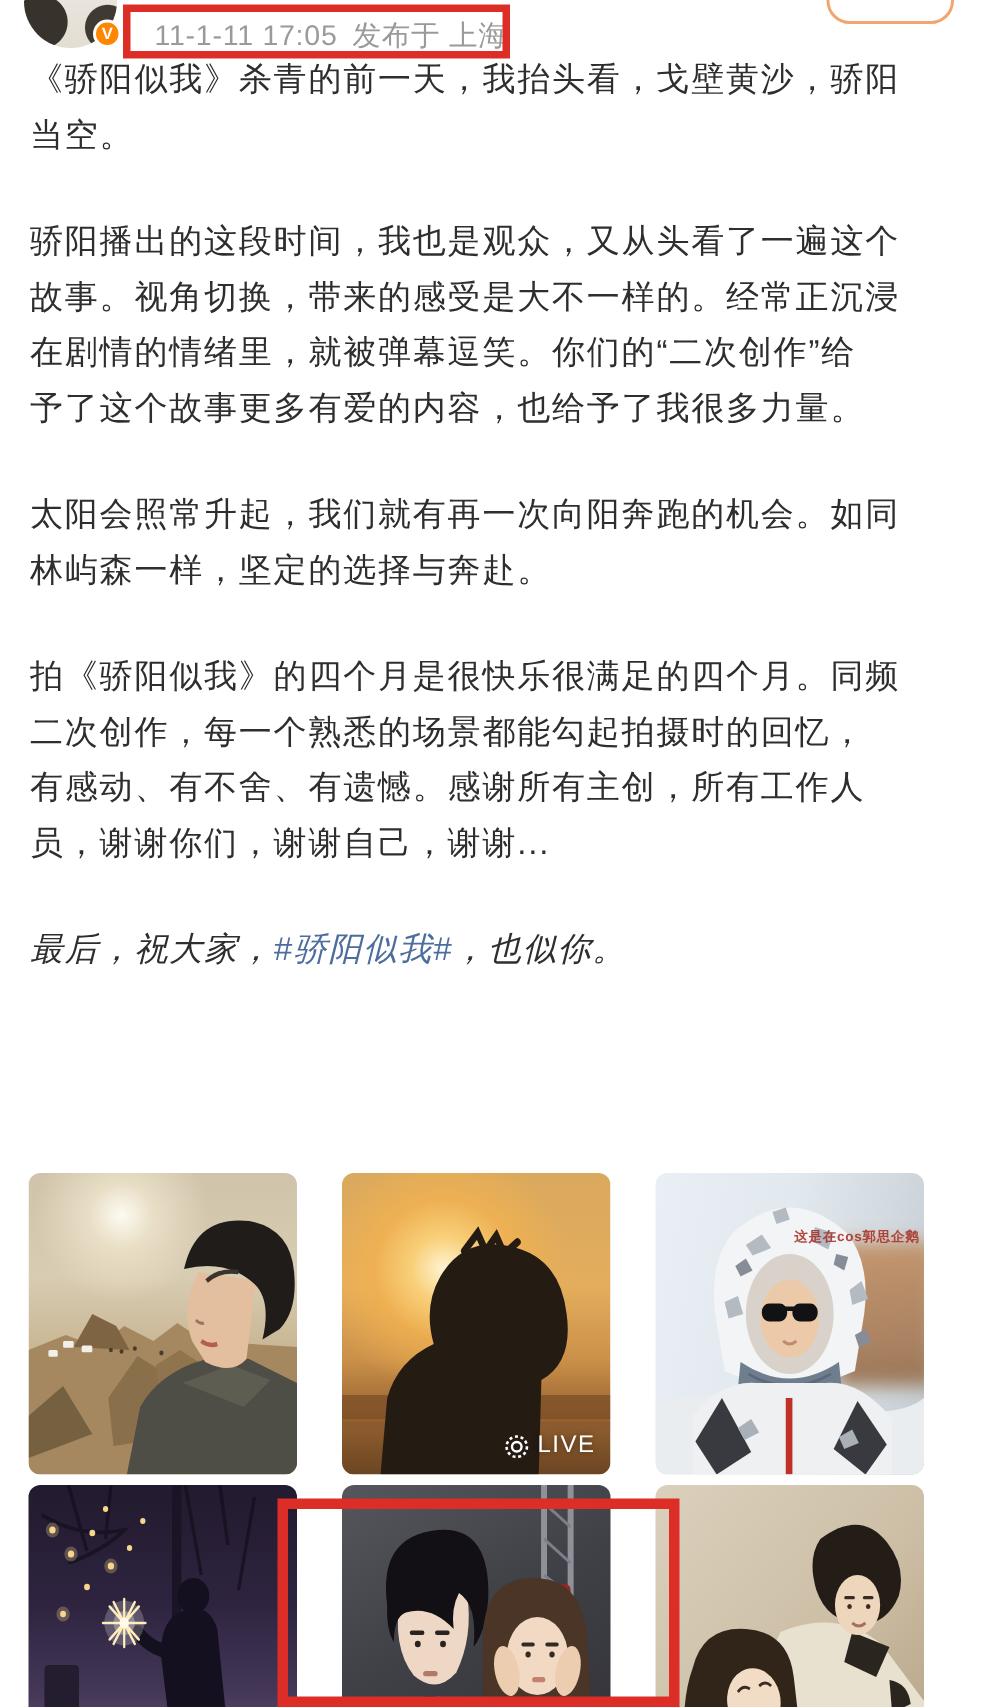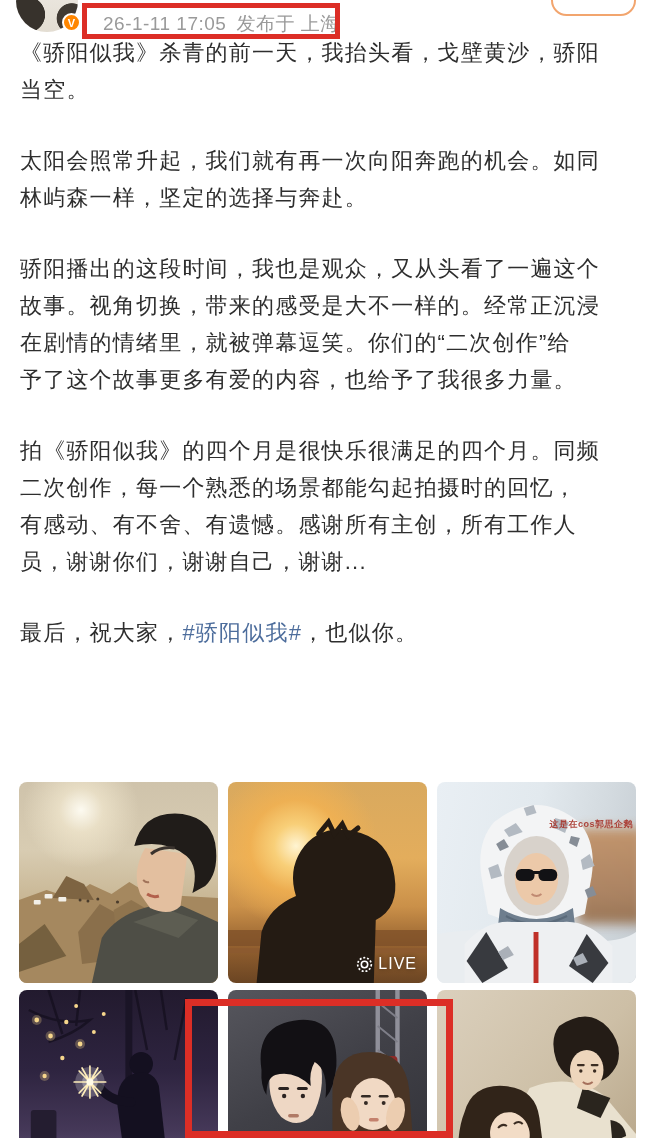--- a/index.html
+++ b/index.html
@@ -109,7 +109,7 @@
 <div class="header">
   <div class="avatar"></div>
   <div class="v-badge">V</div>
-  <div class="timestamp"><span>26-1-11 17:05</span><span class="loc">发布于 上海</span></div>
+  <div class="timestamp"><span>11-1-11 17:05</span><span class="loc">发布于 上海</span></div>
   <div class="follow-partial"></div>
 </div>
 

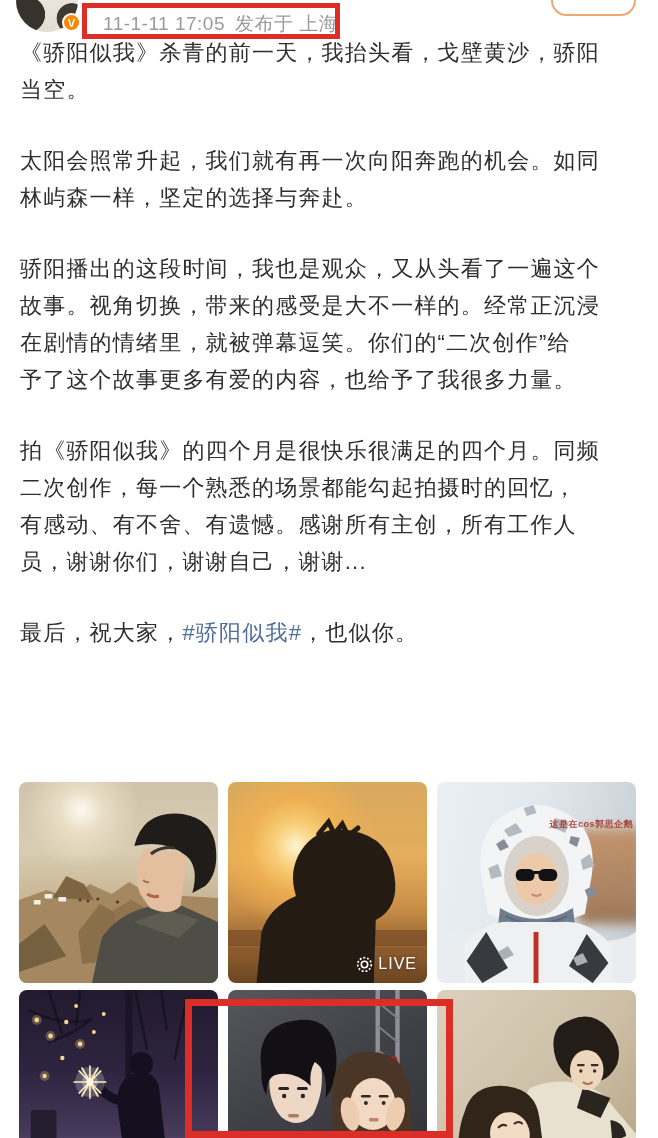--- a/index.html
+++ b/index.html
@@ -116,12 +116,12 @@
 <div class="article">
   <p>《骄阳似我》杀青的前一天，我抬头看，戈壁黄沙，骄阳
 当空。</p>
-  <p>太阳会照常升起，我们就有再一次向阳奔跑的机会。如同
-林屿森一样，坚定的选择与奔赴。</p>
   <p>骄阳播出的这段时间，我也是观众，又从头看了一遍这个
 故事。视角切换，带来的感受是大不一样的。经常正沉浸
 在剧情的情绪里，就被弹幕逗笑。你们的“二次创作”给
 予了这个故事更多有爱的内容，也给予了我很多力量。</p>
+  <p>太阳会照常升起，我们就有再一次向阳奔跑的机会。如同
+林屿森一样，坚定的选择与奔赴。</p>
   <p>拍《骄阳似我》的四个月是很快乐很满足的四个月。同频
 二次创作，每一个熟悉的场景都能勾起拍摄时的回忆，
 有感动、有不舍、有遗憾。感谢所有主创，所有工作人

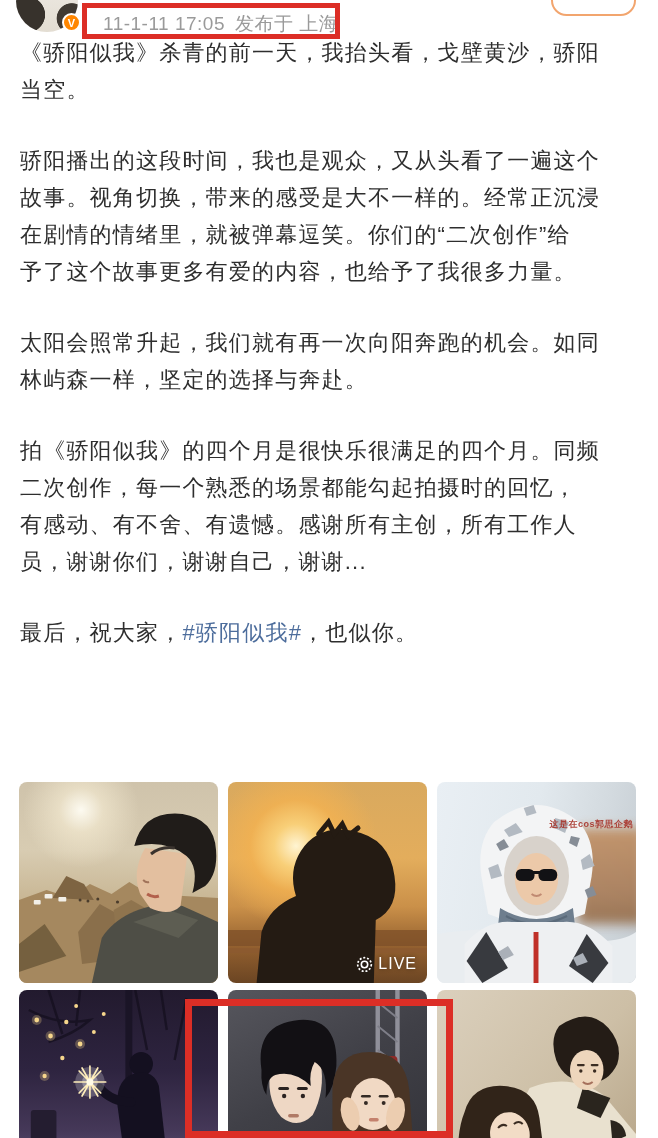--- a/index.html
+++ b/index.html
@@ -57,7 +57,7 @@
     margin: 0 0 34px 0;
     white-space: pre-line;
   }
-  .article p.closing { margin-bottom: 13px; white-space: normal; }
+  .article p.closing { margin-bottom: 13px; white-space: normal; font-style: italic; }
   .hashtag { color: #4d6d9c; text-decoration: none; }
 
   

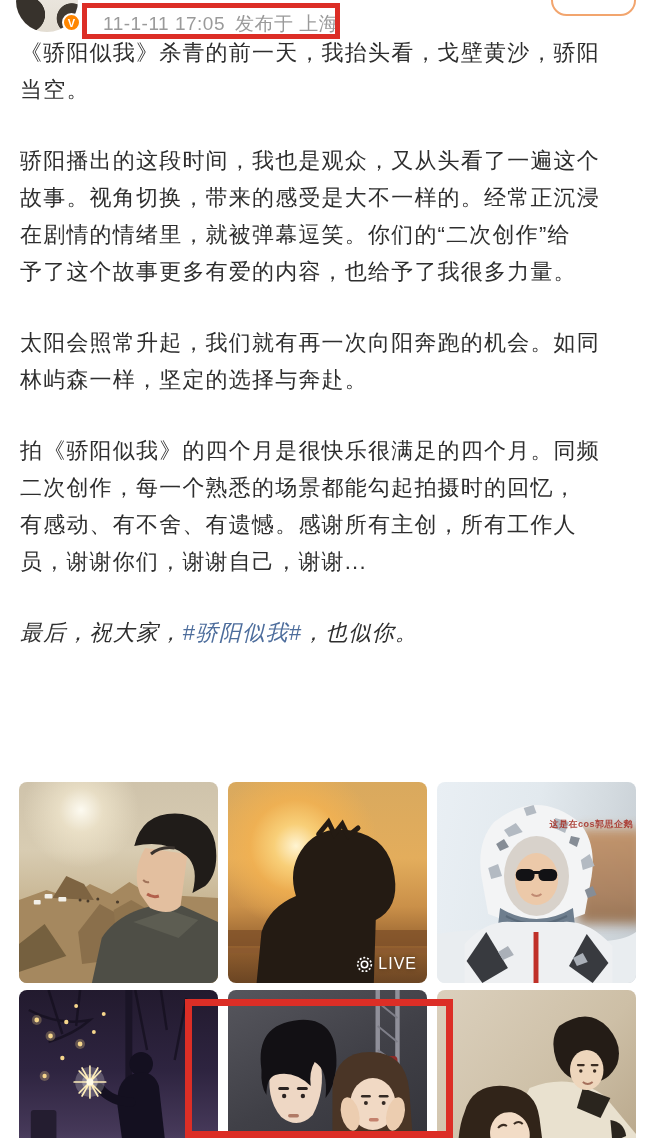--- a/index.html
+++ b/index.html
@@ -62,7 +62,7 @@
 
   
   .tile {
-    position: absolute; width: 199px; height: 201px;
+    position: absolute; width: 179px; height: 201px;
     border-radius: 8px; overflow: hidden;
   }
   .tile svg { position: absolute; left: 0; top: 0; width: 100%; height: 100%; }

